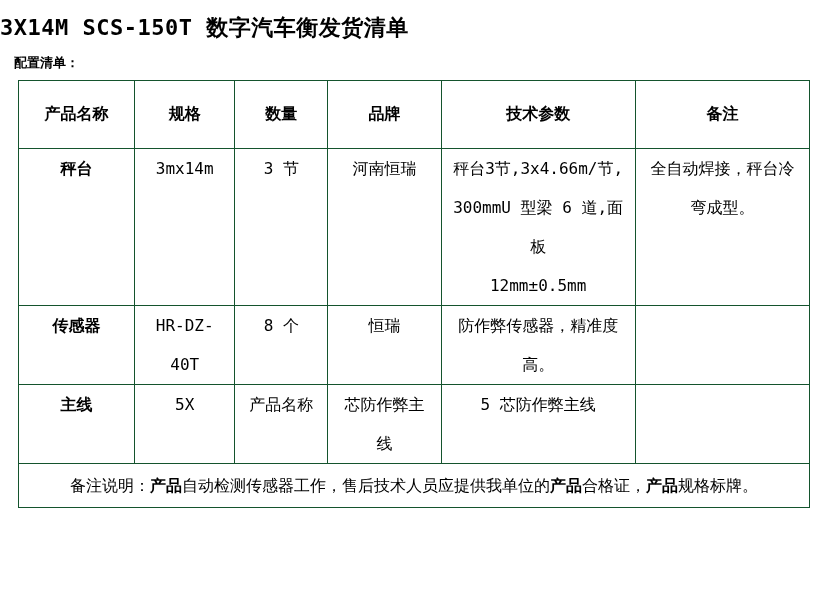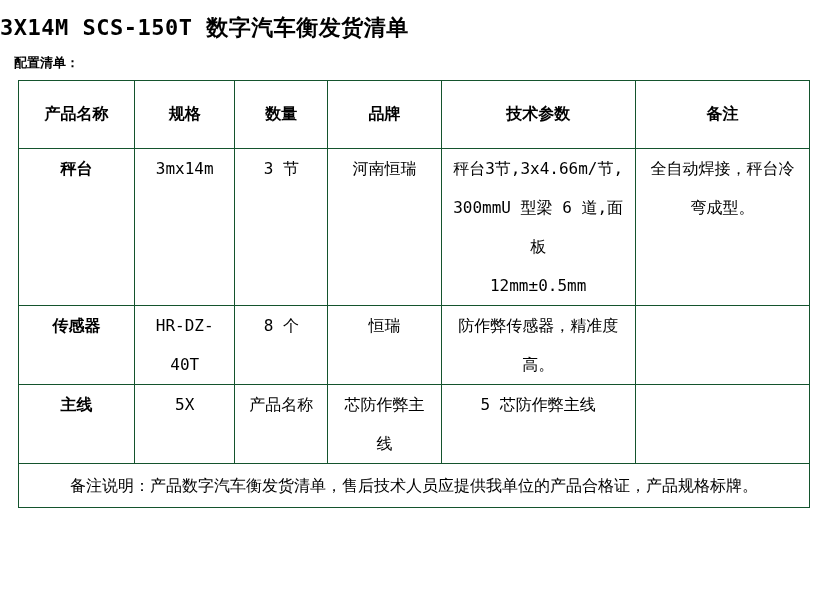--- a/index.html
+++ b/index.html
@@ -59,7 +59,7 @@
     white-space: normal;
   }
   .remark-label { font-weight: normal; }
-  .seg-bold { font-weight: normal; }
+  .seg-bold { font-weight: bold; }
   .seg-normal { font-weight: normal; }
 </style>
 </head>

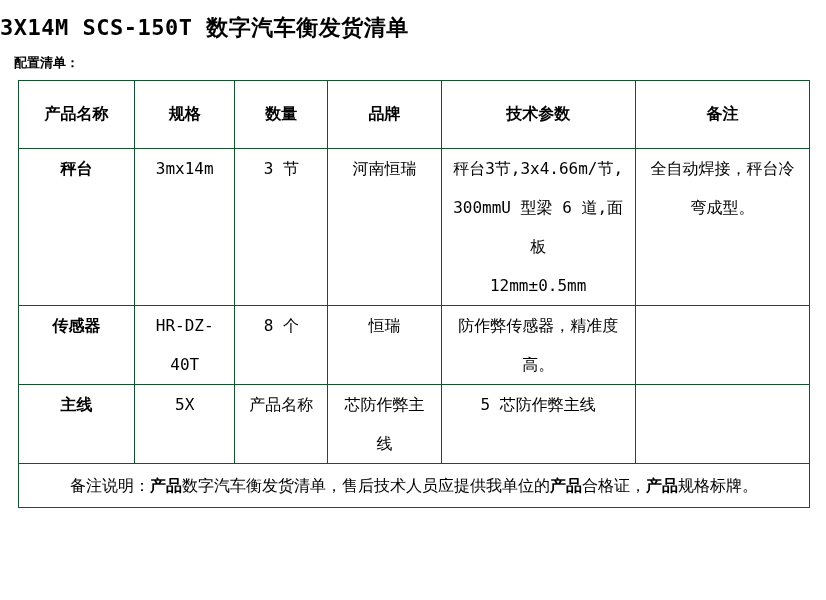--- a/index.html
+++ b/index.html
@@ -118,7 +118,7 @@
         <td class="col-note"></td>
       </tr>
       <tr class="remark-row">
-        <td colspan="6"><span class="remark-label">备注说明：</span><span class="seg-bold">产品</span><span class="seg-normal">数字汽车衡发货清单，售后技术人员应提供我单位的</span><span class="seg-bold">产品</span><span class="seg-normal">合格证，</span><span class="seg-bold">产品</span><span class="seg-normal">规格标牌。</span></td>
+        <td colspan="6"><span class="remark-label">备注说明：</span><span class="seg-bold">产品</span><span class="seg-normal">自动检测传感器工作，售后技术人员应提供我单位的</span><span class="seg-bold">产品</span><span class="seg-normal">合格证，</span><span class="seg-bold">产品</span><span class="seg-normal">规格标牌。</span></td>
       </tr>
     </tbody>
 </table>

